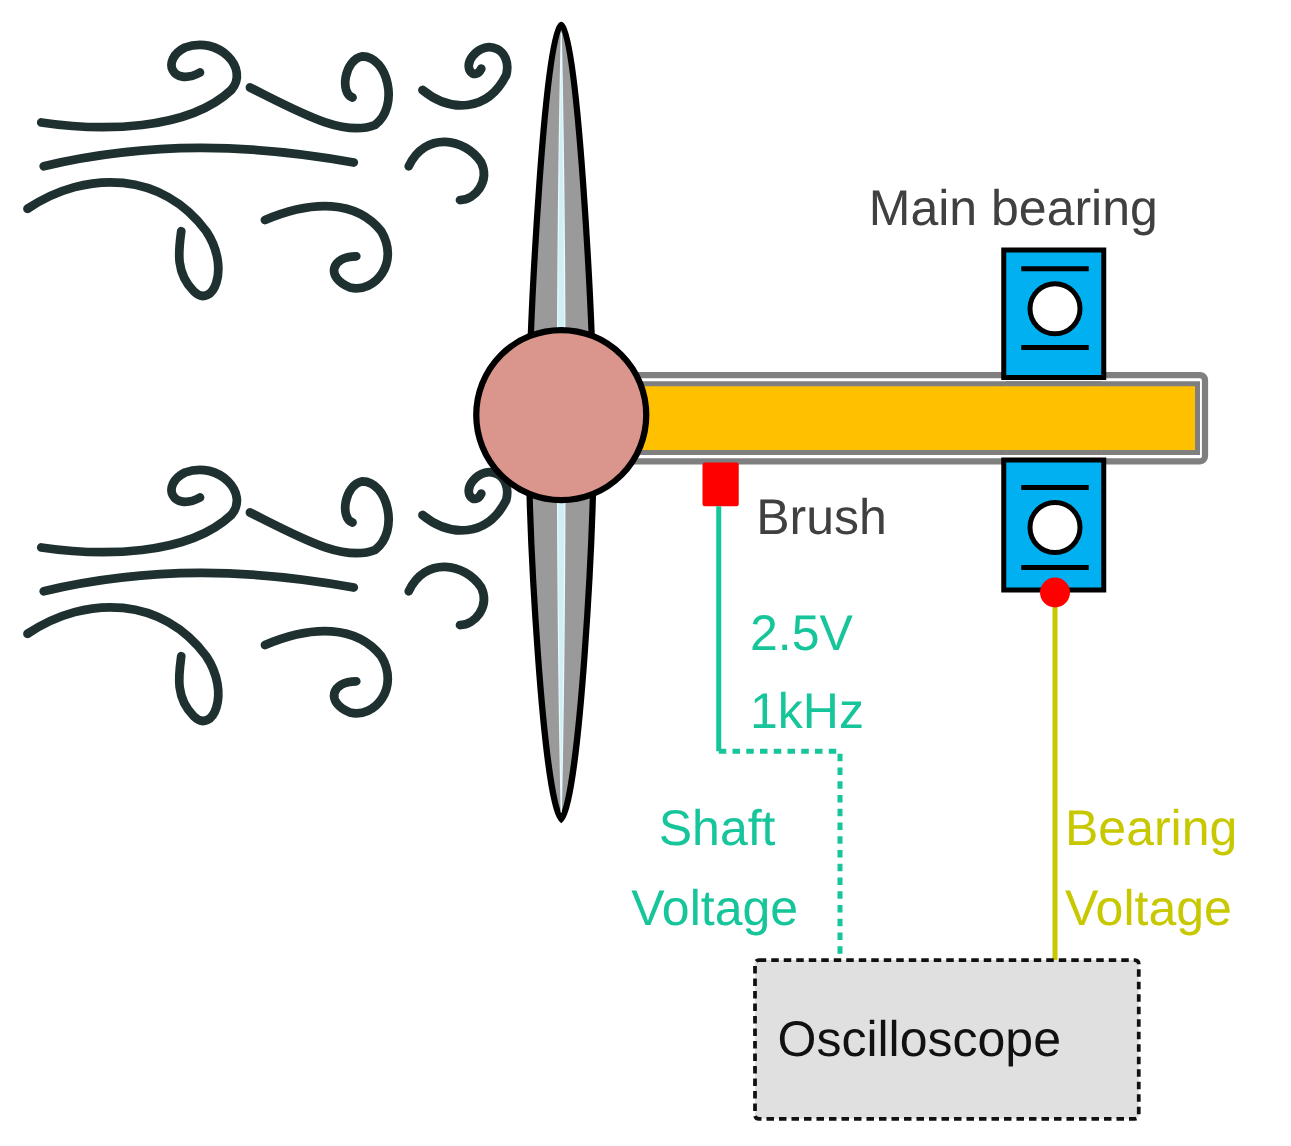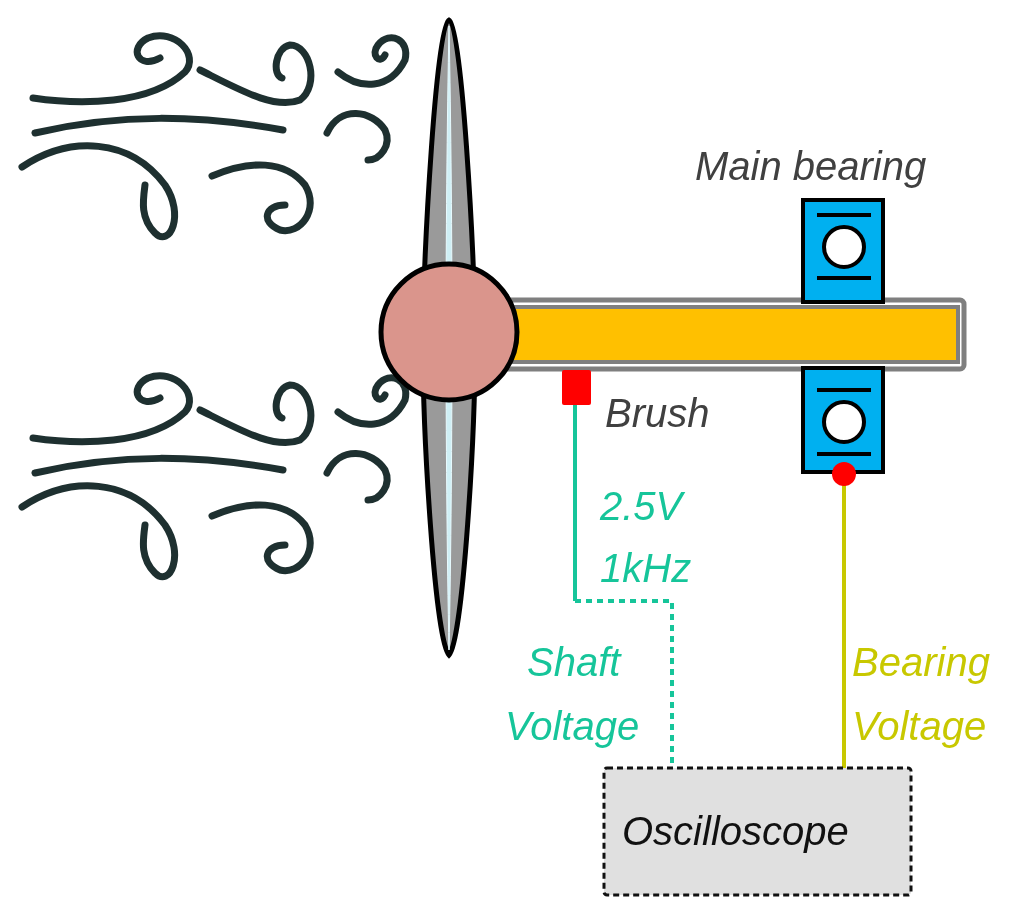--- a/index.html
+++ b/index.html
@@ -3,7 +3,7 @@
   <meta charset="utf-8">
   <style>
     html, body { margin: 0; padding: 0; background: #ffffff; }
-    #stage { position: relative; width: 1033px; height: 917px; overflow: hidden; background: #ffffff; font-style: italic; }
+    #stage { position: relative; width: 1033px; height: 917px; overflow: hidden; background: #ffffff; }
     svg { position: absolute; left: 0; top: 0; }
     .lbl { font-family: "Liberation Sans", sans-serif; }
     .label-dark { fill: #404040; font-size: 40px; }

